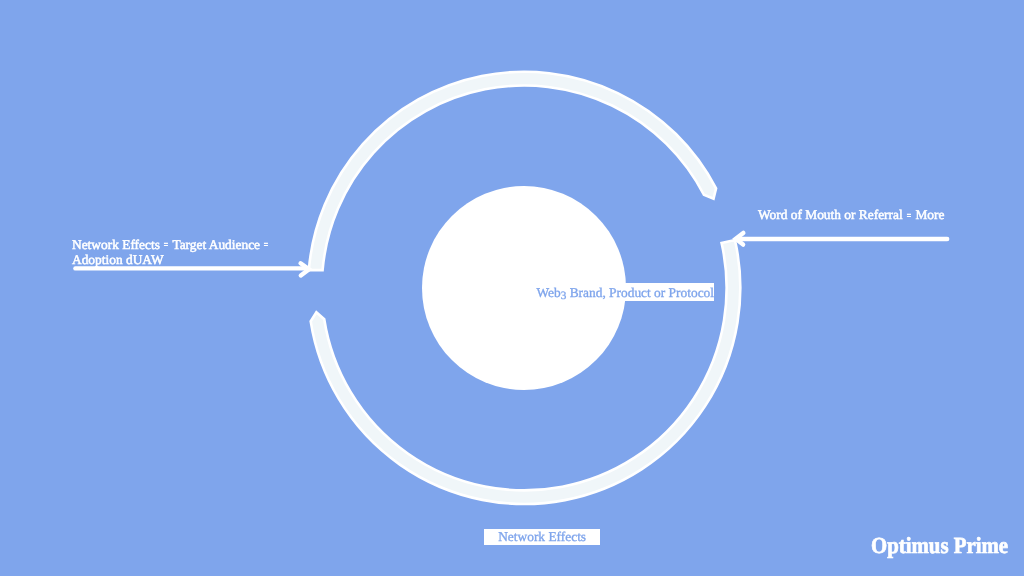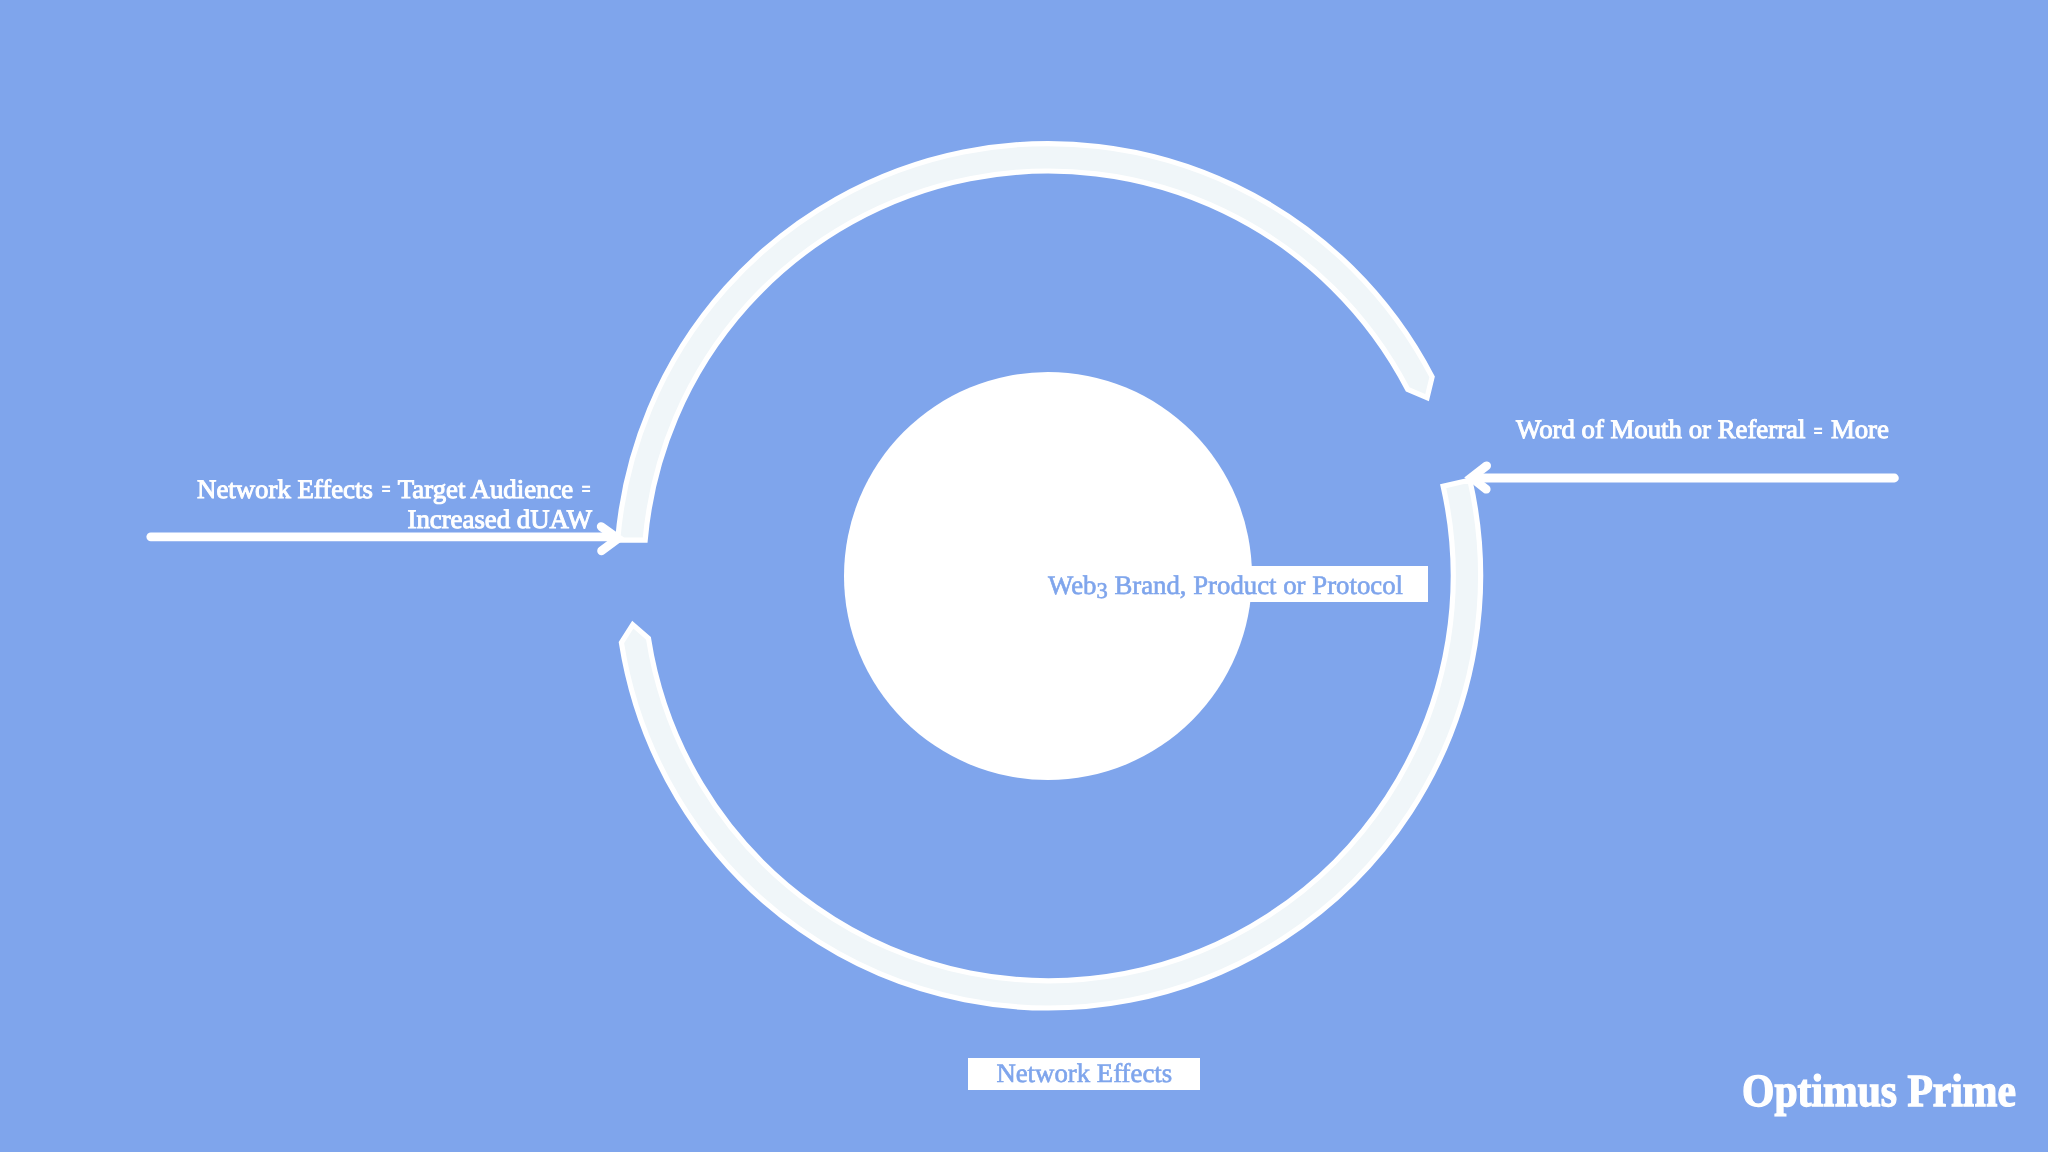--- a/index.html
+++ b/index.html
@@ -12,7 +12,7 @@
   #stage{position:relative;width:1024px;height:576px;}
   svg.layer{position:absolute;left:0;top:0;width:1024px;height:576px;}
   .lbl{position:absolute;color:#ffffff;font-family:"Liberation Serif",serif;
-       font-size:13.4px;line-height:14.55px;text-align:right;white-space:nowrap;
+       font-size:13.4px;line-height:14.55px;text-align:left;white-space:nowrap;
        -webkit-text-stroke:0.5px #ffffff;}
   .boxlbl{position:absolute;background:#ffffff;color:#7fa5ec;
           font-family:"Liberation Serif",serif;font-size:13.4px;white-space:nowrap;

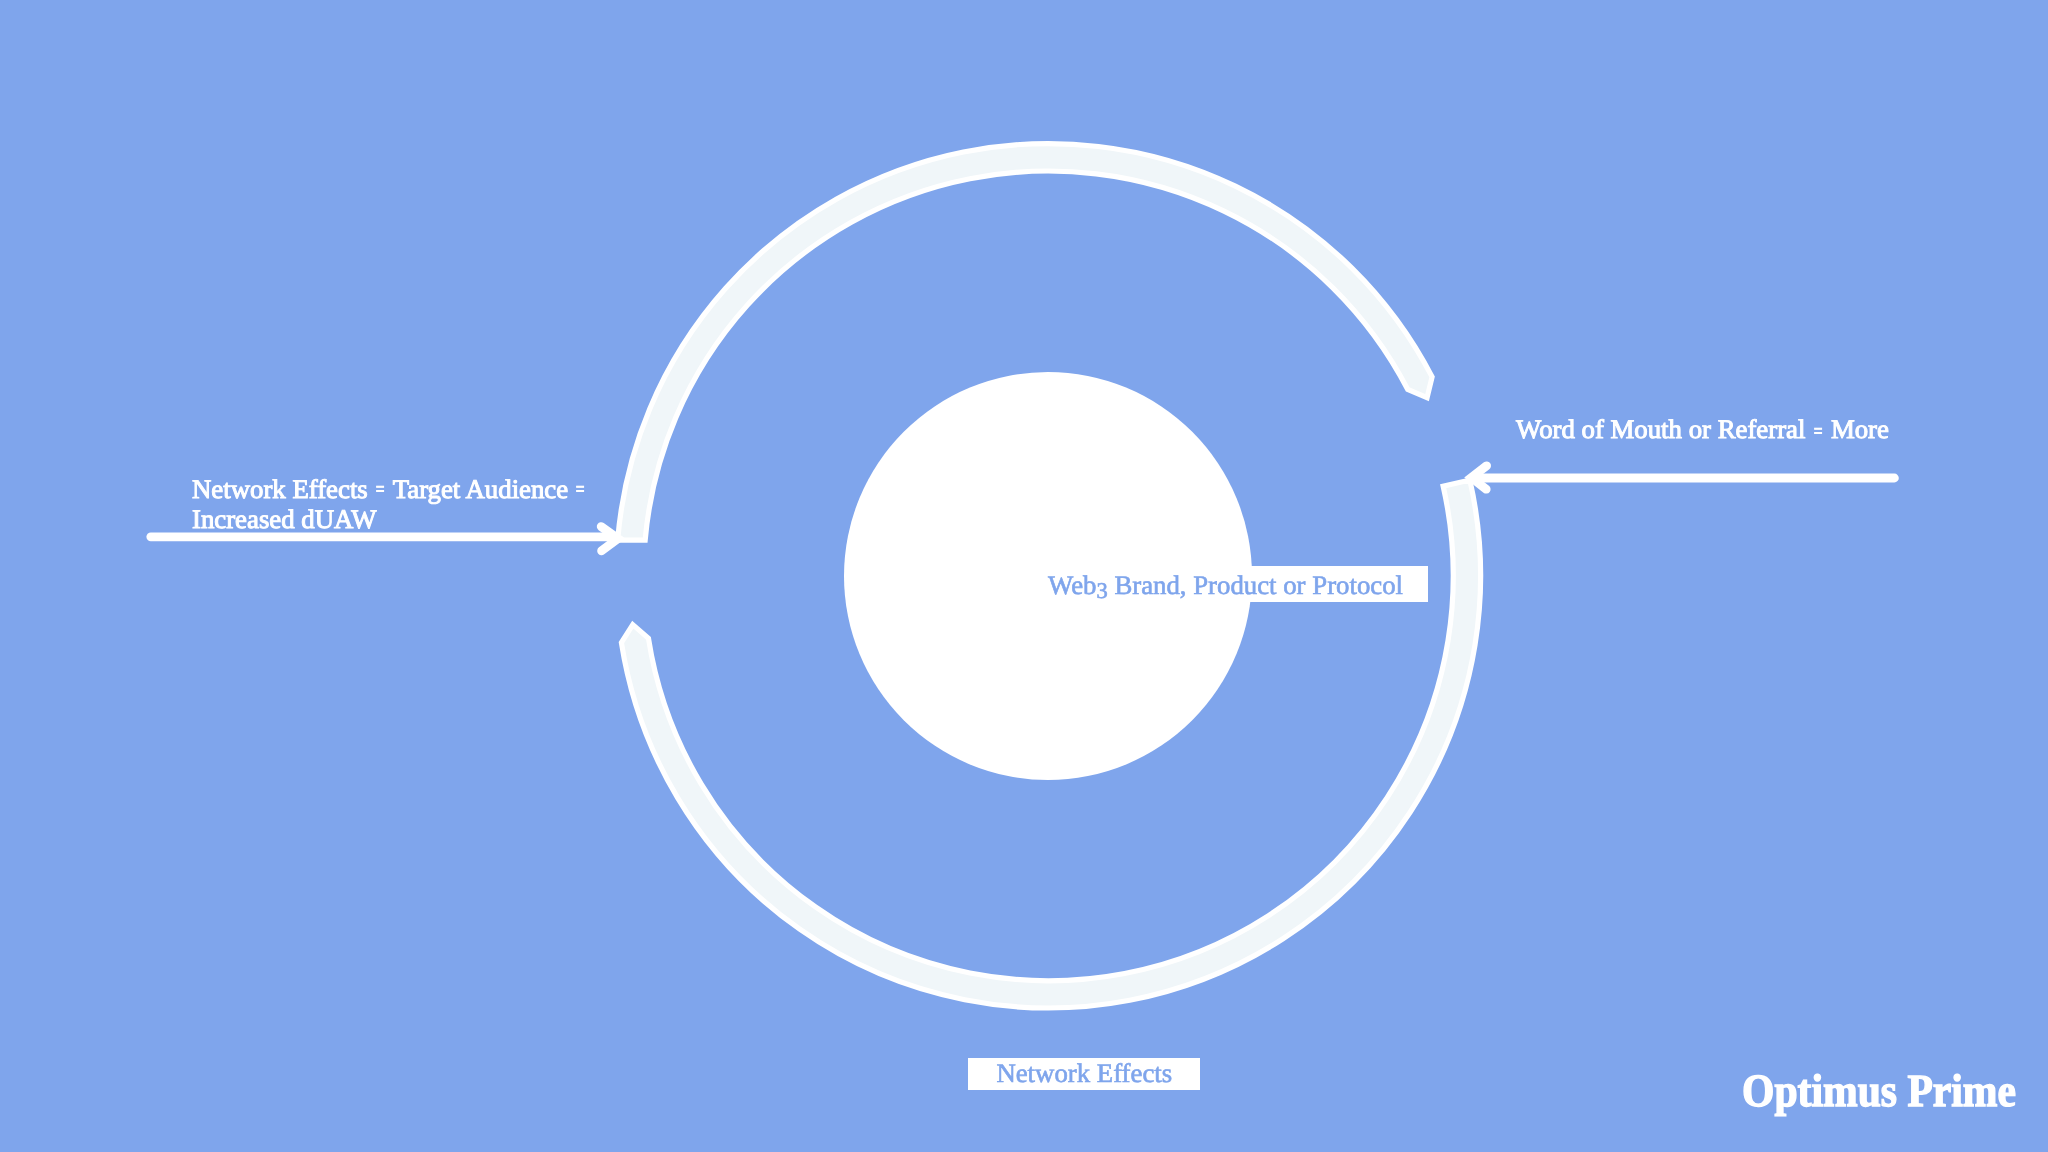--- a/index.html
+++ b/index.html
@@ -45,7 +45,7 @@
     </g>
   </svg>
 
-  <div class="lbl" style="left:96px;top:237.7px;width:200px;">
+  <div class="lbl" style="left:72px;top:237.7px;width:200px;">
     <div>Network Effects <span class="eqs">=</span> Target Audience <span class="eqs">=</span></div>
     <div>Increased dUAW</div>
   </div>

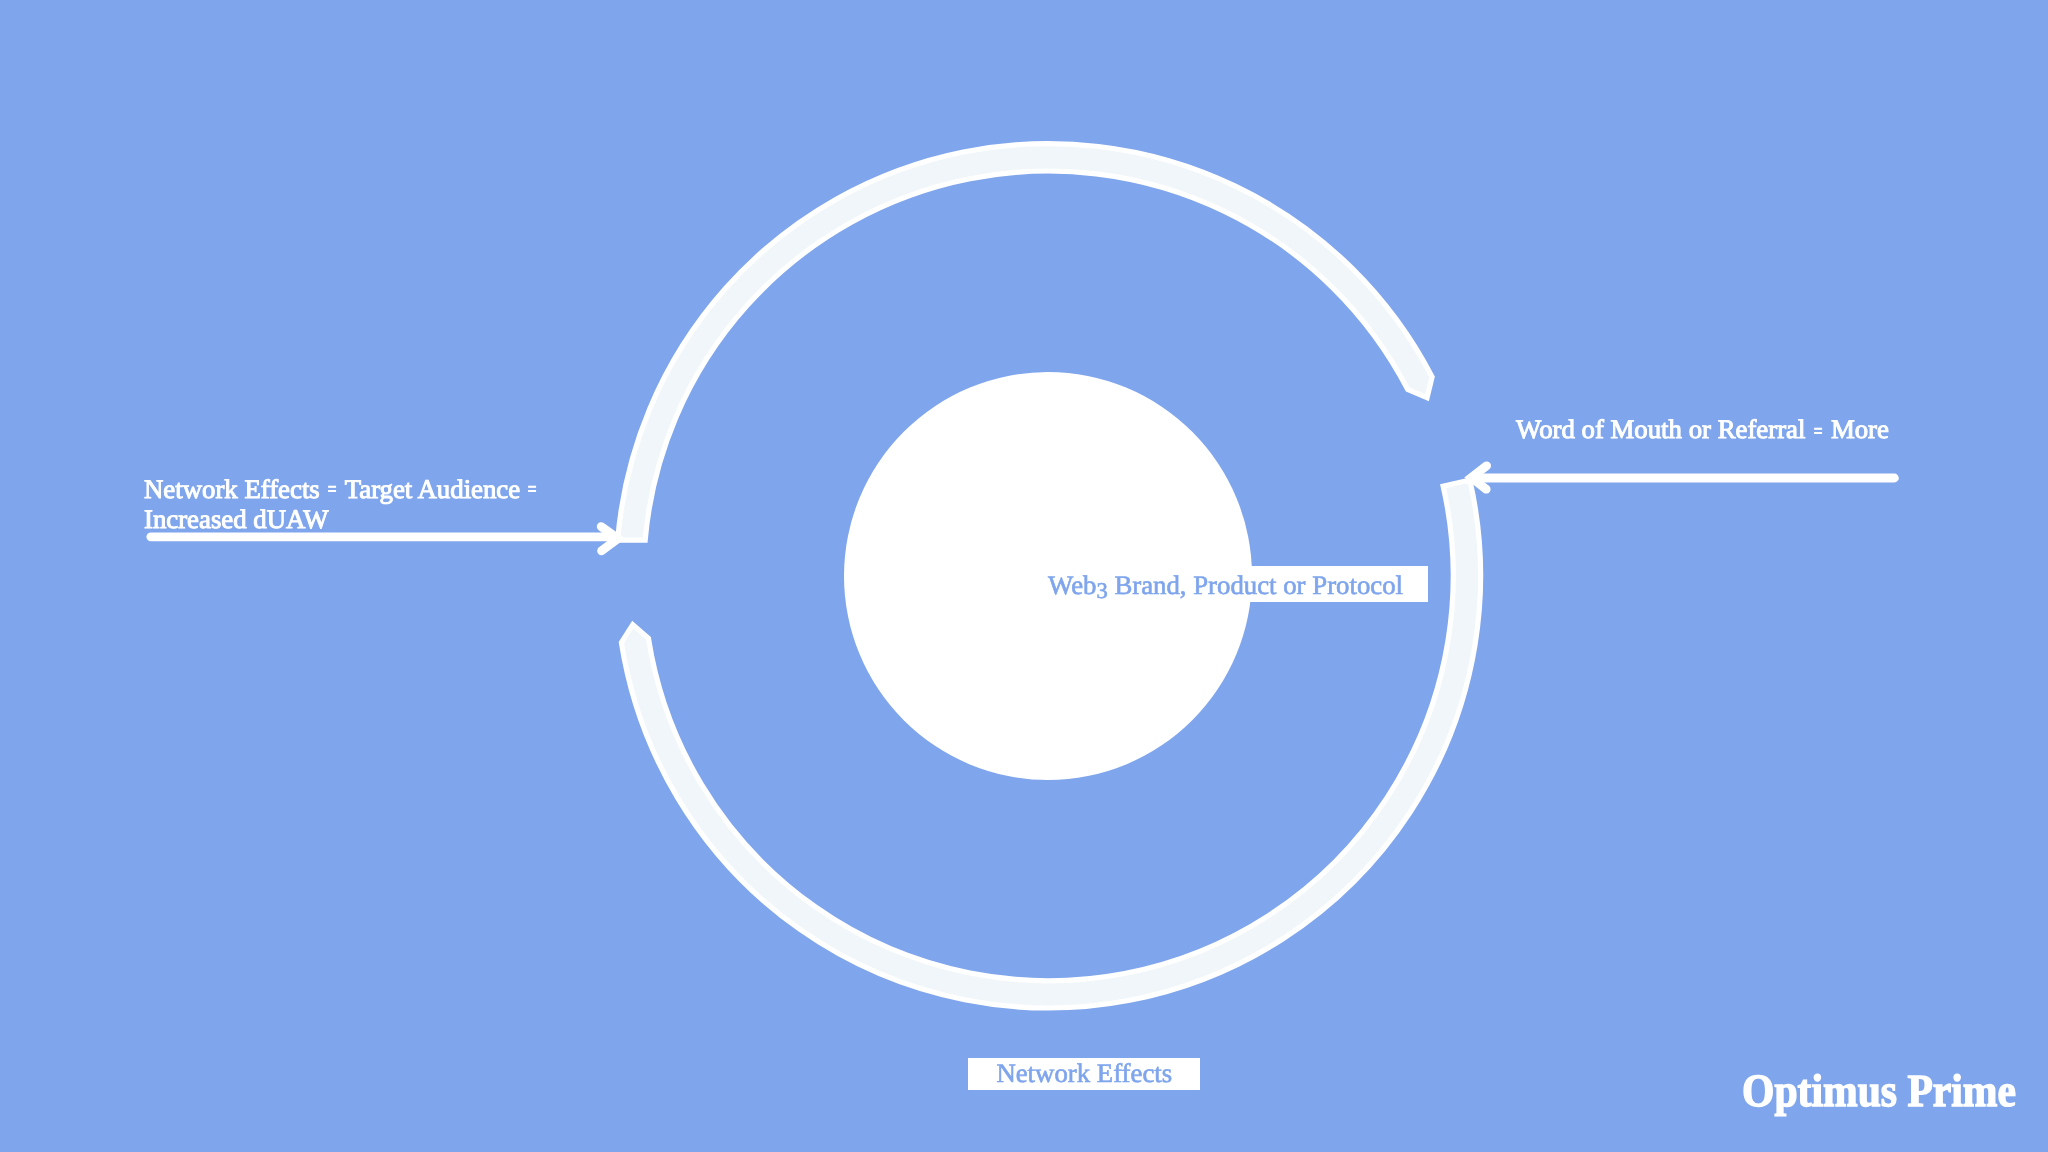--- a/index.html
+++ b/index.html
@@ -47,7 +47,7 @@
 
   <div class="lbl" style="left:72px;top:237.7px;width:200px;">
     <div>Network Effects <span class="eqs">=</span> Target Audience <span class="eqs">=</span></div>
-    <div>Increased dUAW</div>
+    <div>Adoption dUAW</div>
   </div>
 
   <div class="lbl" style="left:758px;top:208.4px;width:182px;">

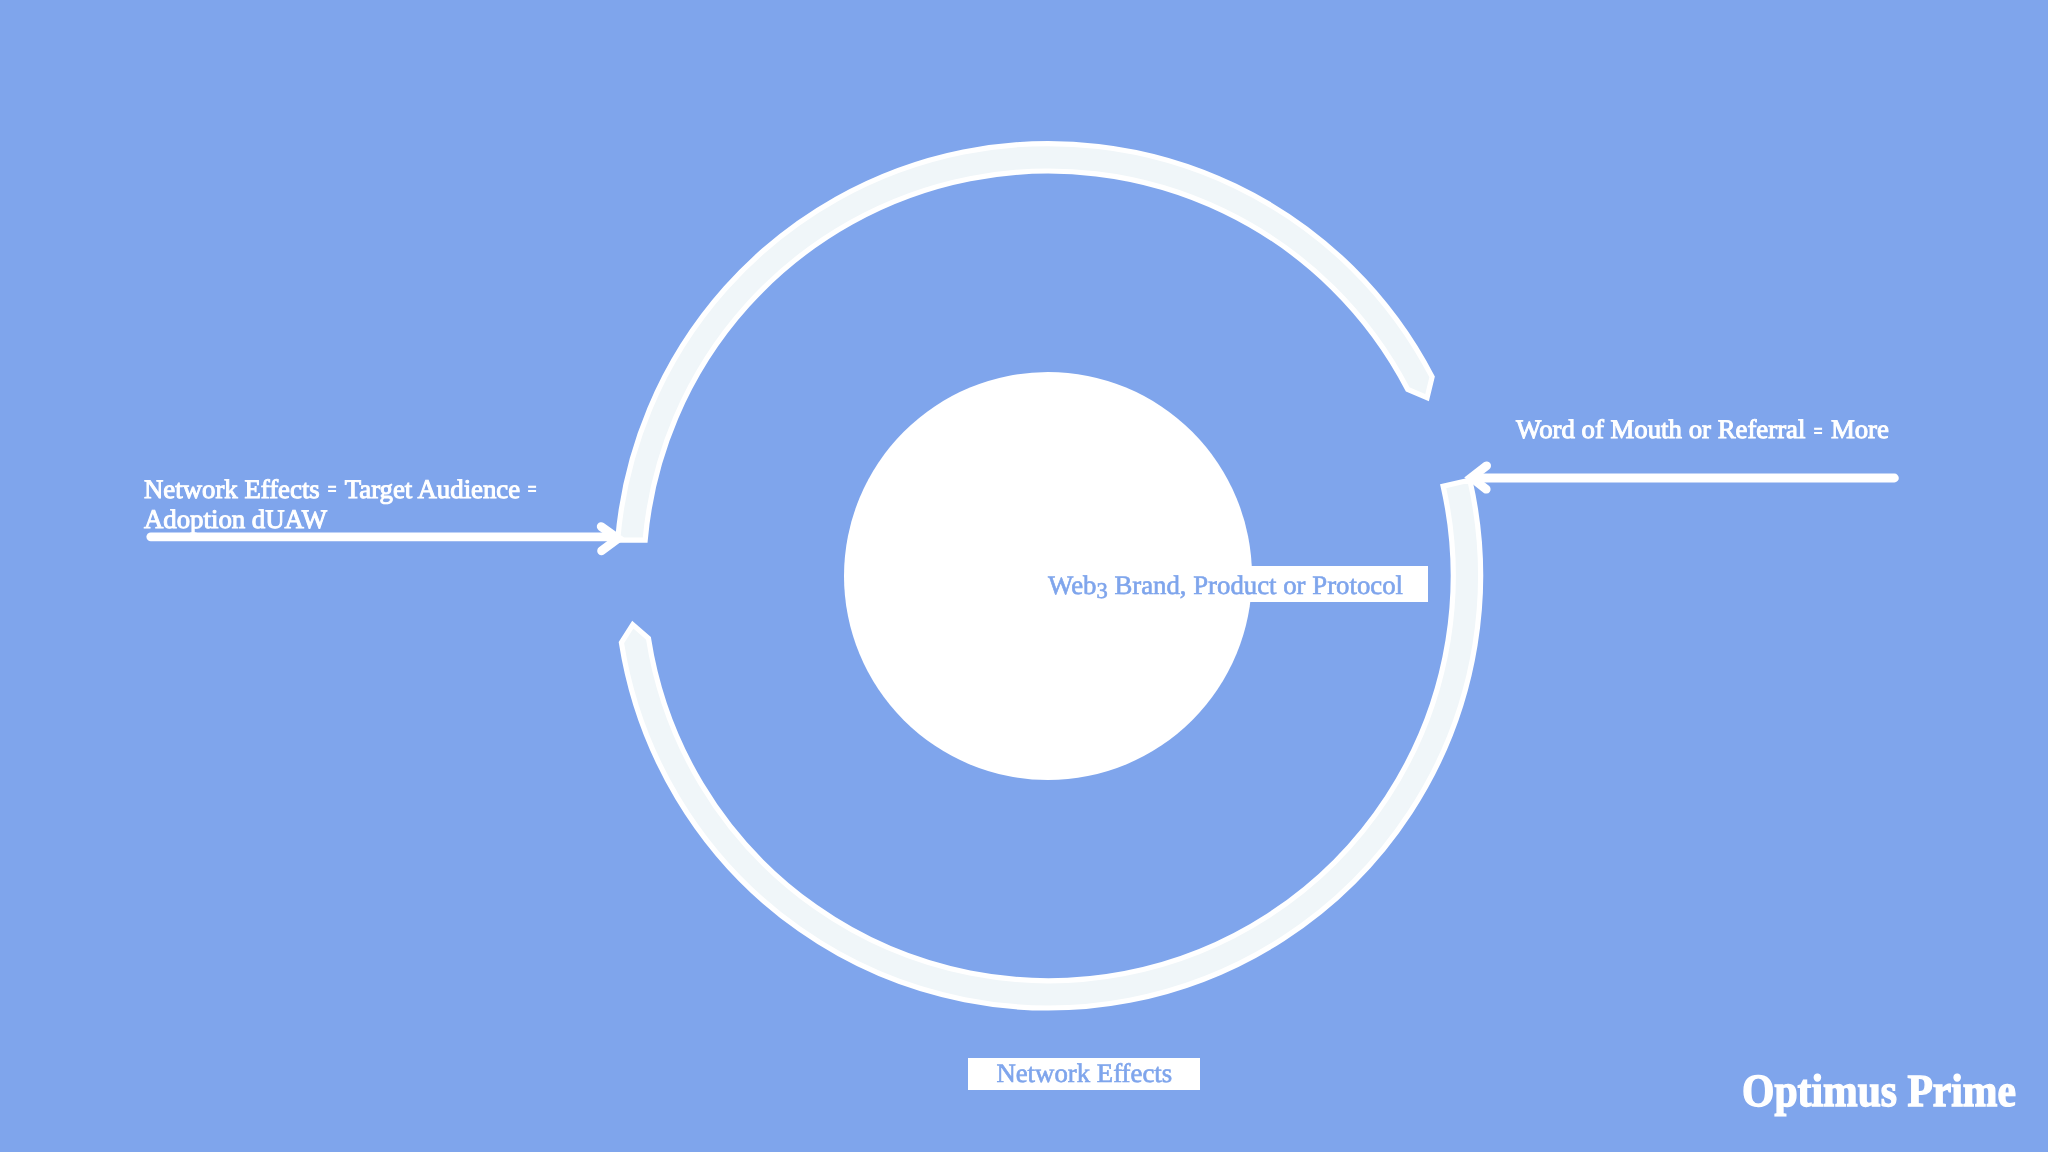--- a/index.html
+++ b/index.html
@@ -55,7 +55,7 @@
   </div>
 
   <div class="boxlbl" style="left:524px;top:283.3px;width:190px;height:17.7px;line-height:20.3px;
-              padding:0;text-align:left;">Web<span class="osf">3</span> Brand, Product or Protocol</div>
+              padding:0;text-align:right;">Web<span class="osf">3</span> Brand, Product or Protocol</div>
 
   <div class="boxlbl" style="left:484.4px;top:529px;width:115.5px;height:15.5px;line-height:16.0px;
               padding:0;text-align:center;">Network Effects</div>

